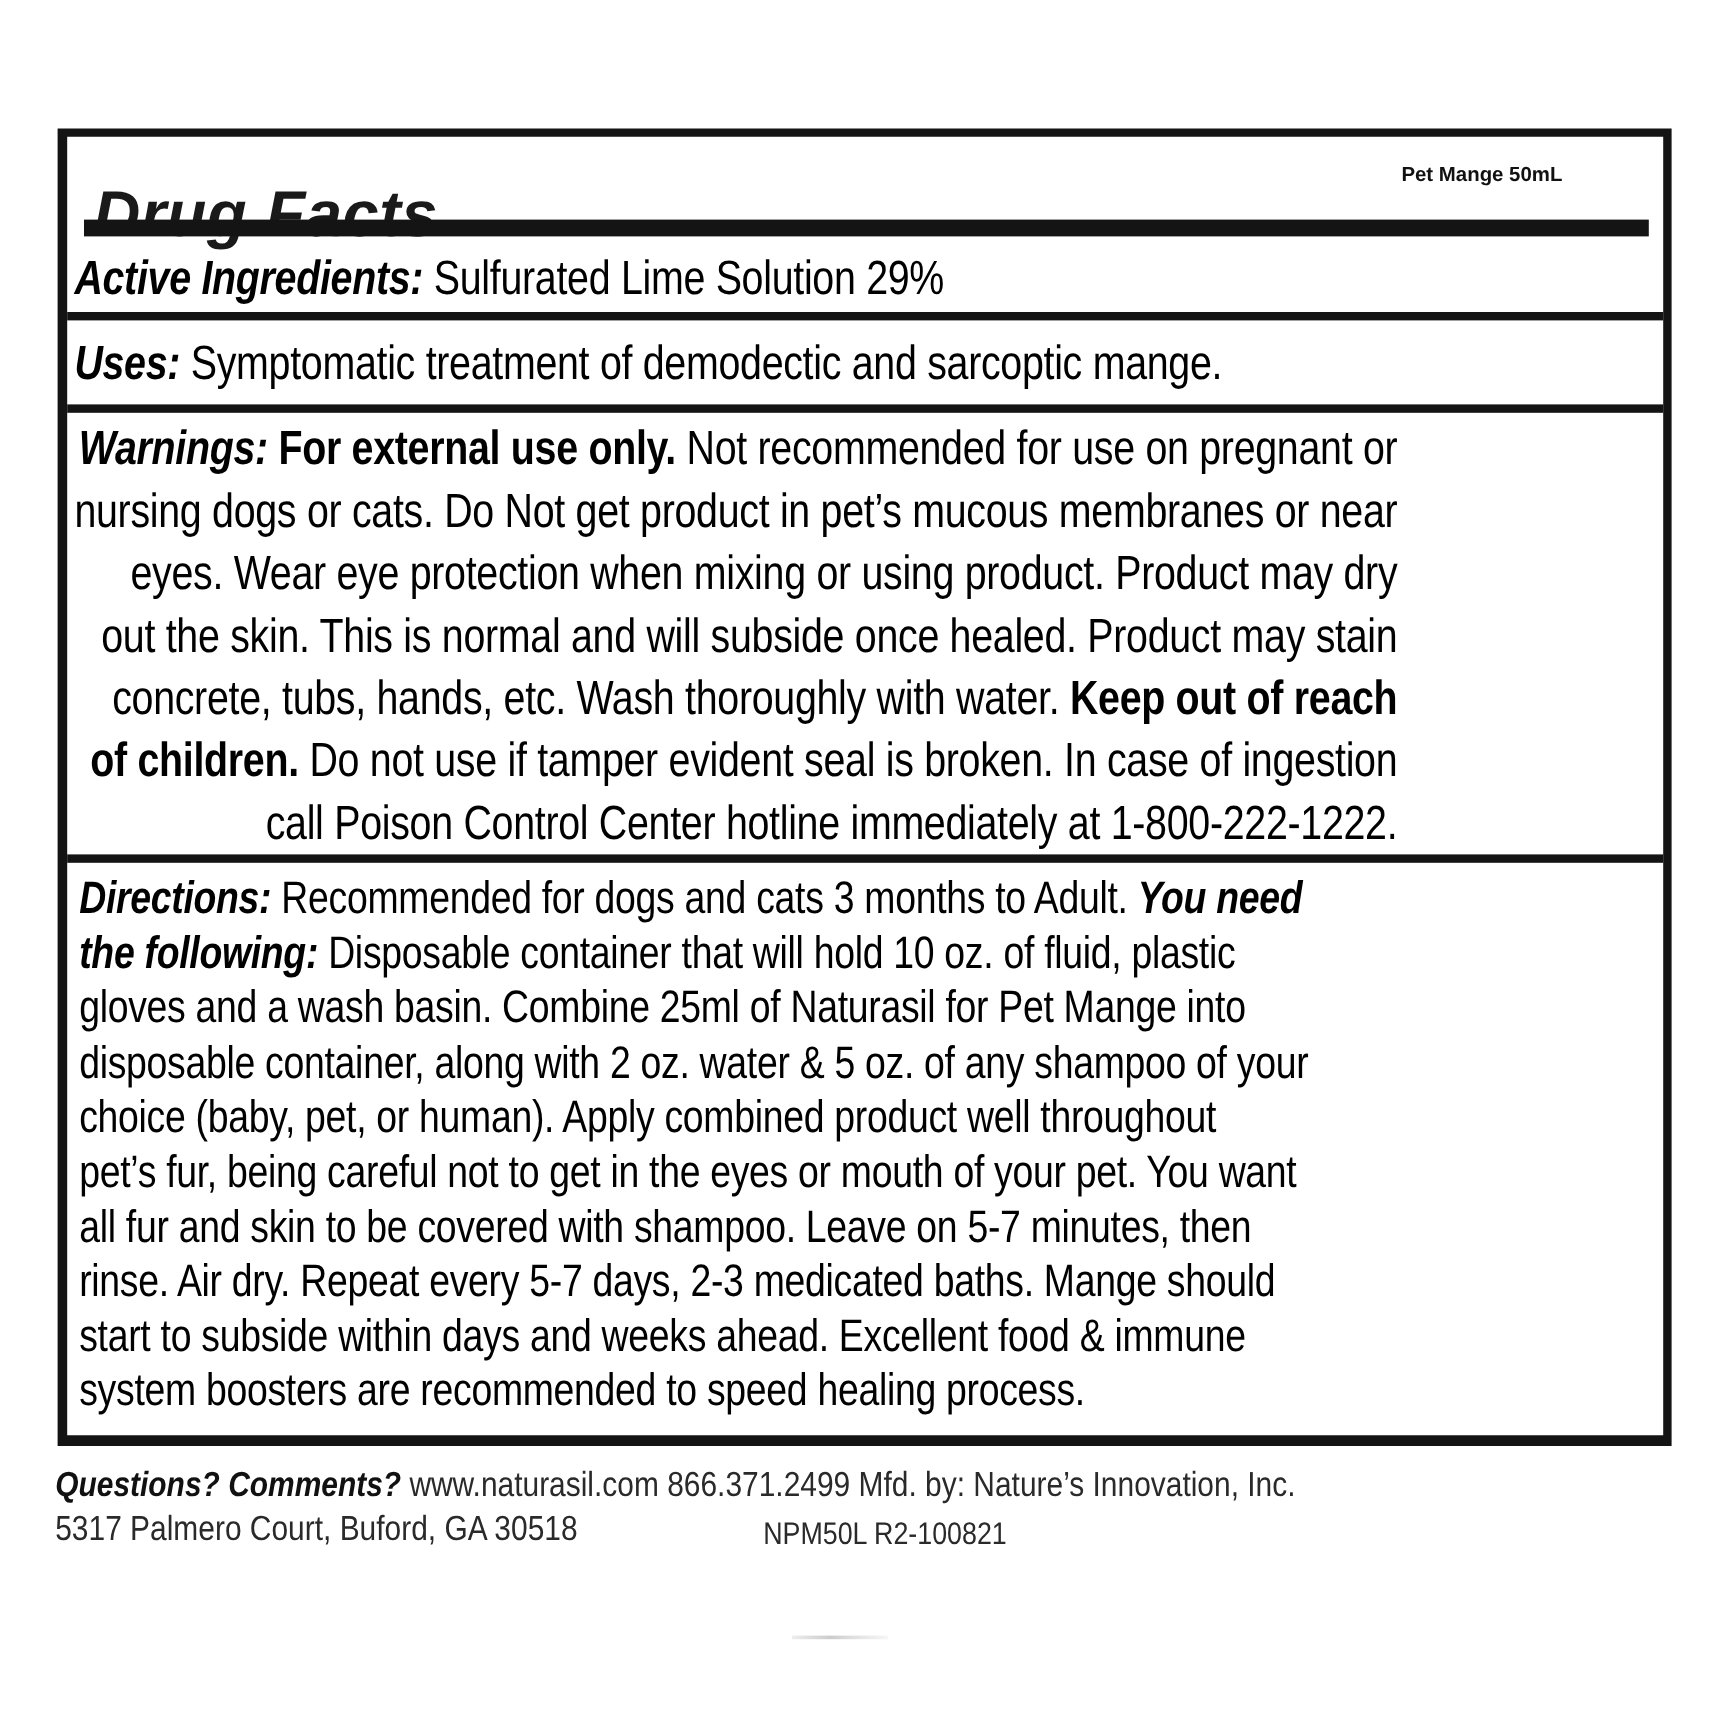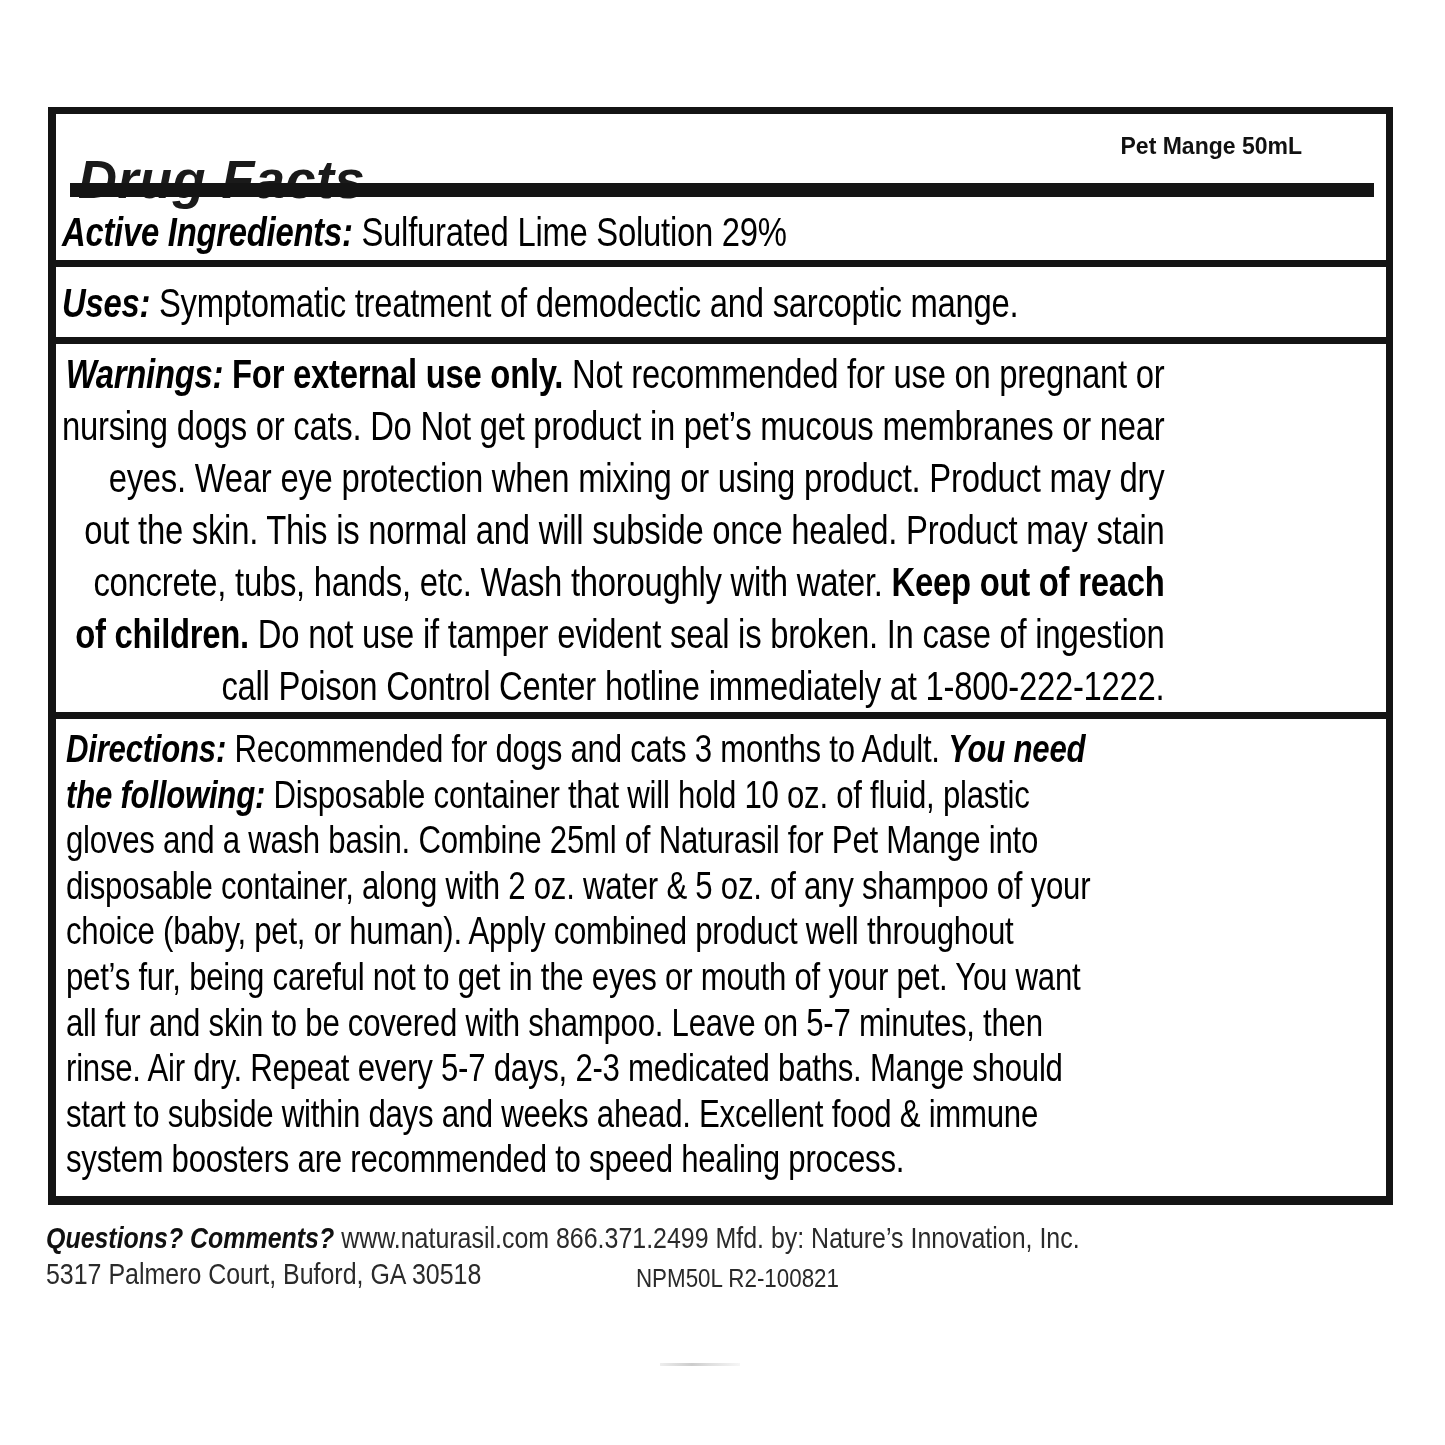--- a/index.html
+++ b/index.html
@@ -43,7 +43,7 @@
       right: 84px; top: 18px;
       font-family: "Liberation Sans", sans-serif;
       font-weight: bold;
-      font-size: 23px;
+      font-size: 17px;
       color: #111;
       line-height: 28px;
     }

